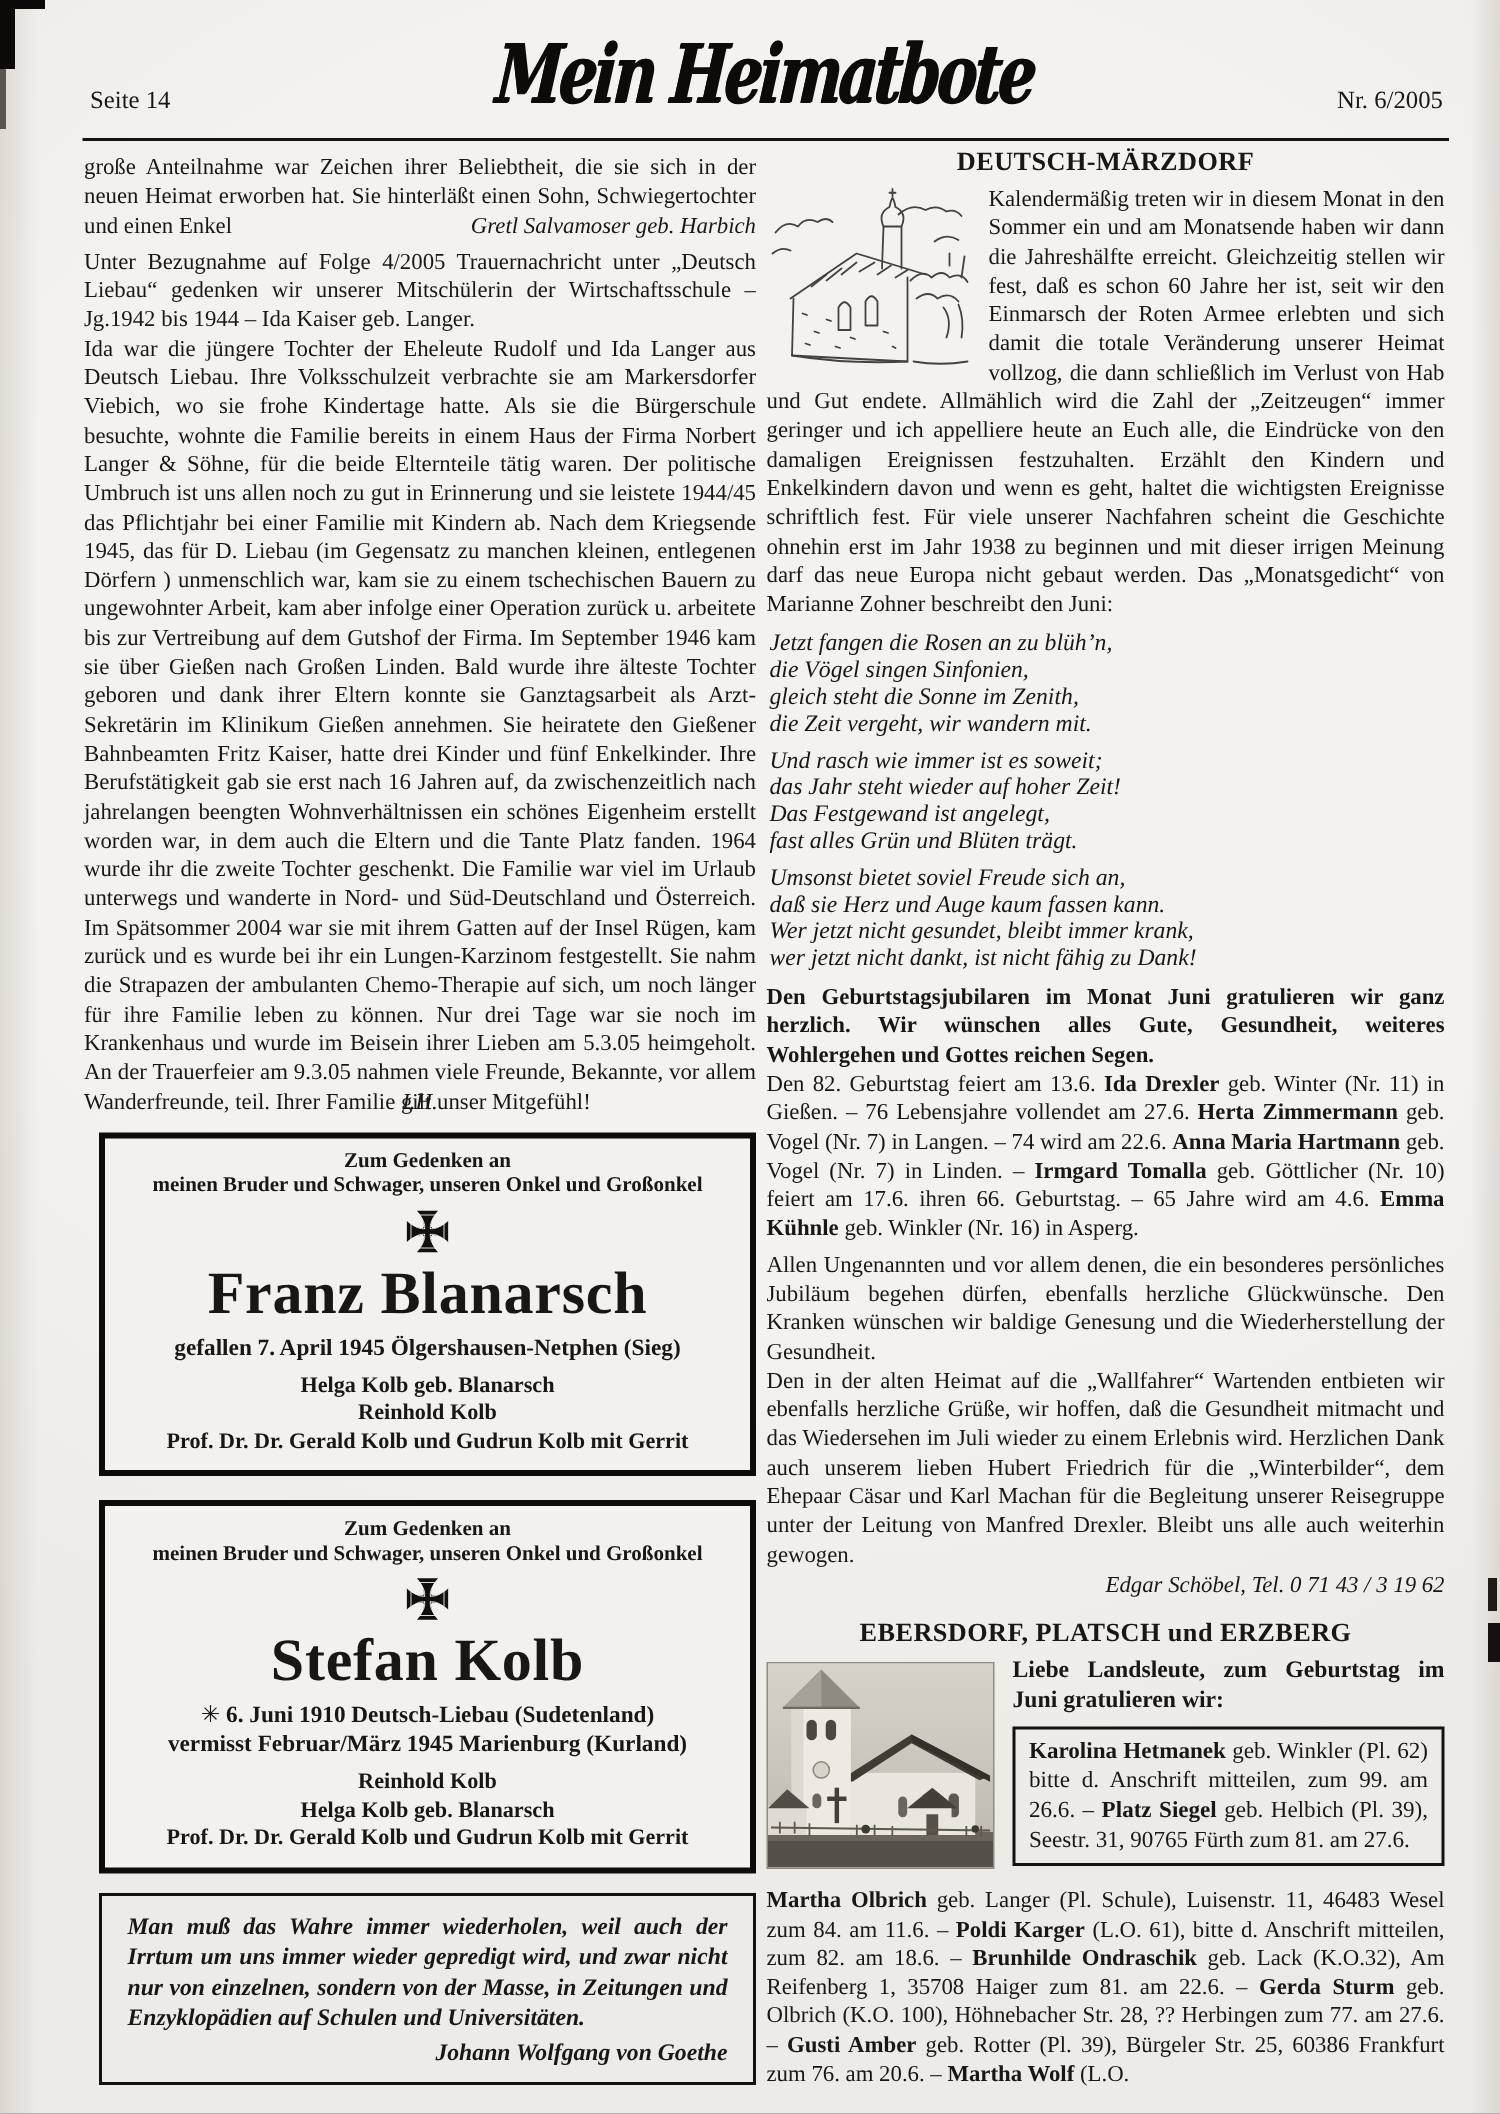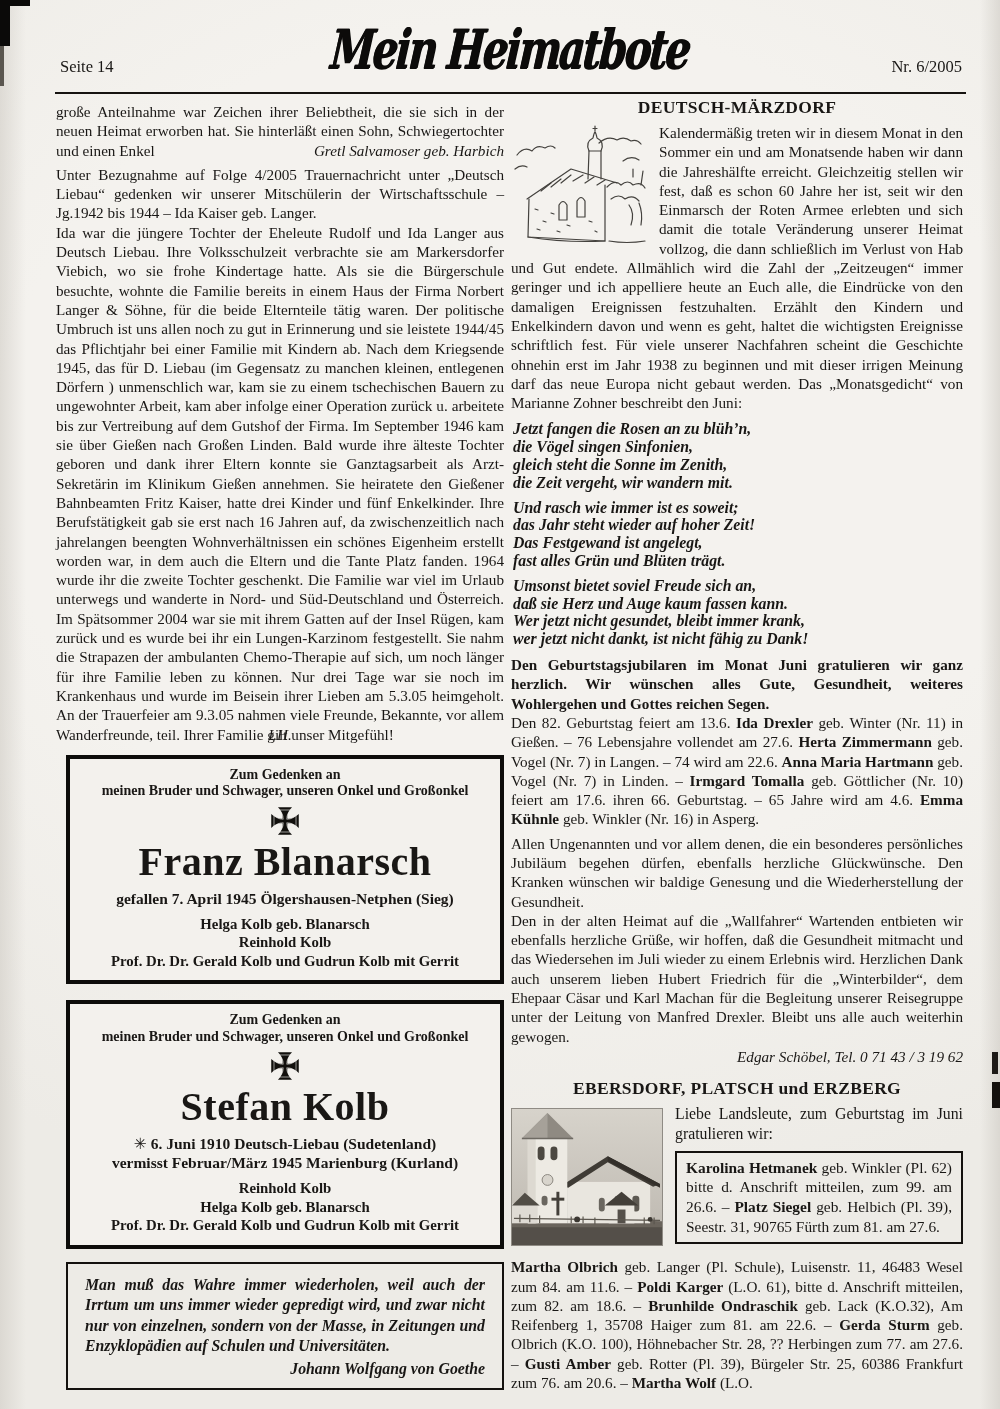--- a/index.html
+++ b/index.html
@@ -57,7 +57,7 @@
   .section-title.t2{margin-top:12px;}
   .sketch{float:left;width:140px;height:126px;margin:2px 8px 2px 0;}
   .poem{font-style:italic;font-size:15.8px;line-height:17.8px;margin:8px 0 7px 2px;text-align:left;}
-  .stanza{margin-bottom:7px;font-weight:bold;}
+  .stanza{margin-bottom:7px;}
   .stanza:last-child{margin-bottom:0;}
   .bold-par{font-weight:bold;}
   .sig-line{text-align:right;font-style:italic;margin-top:1px;}

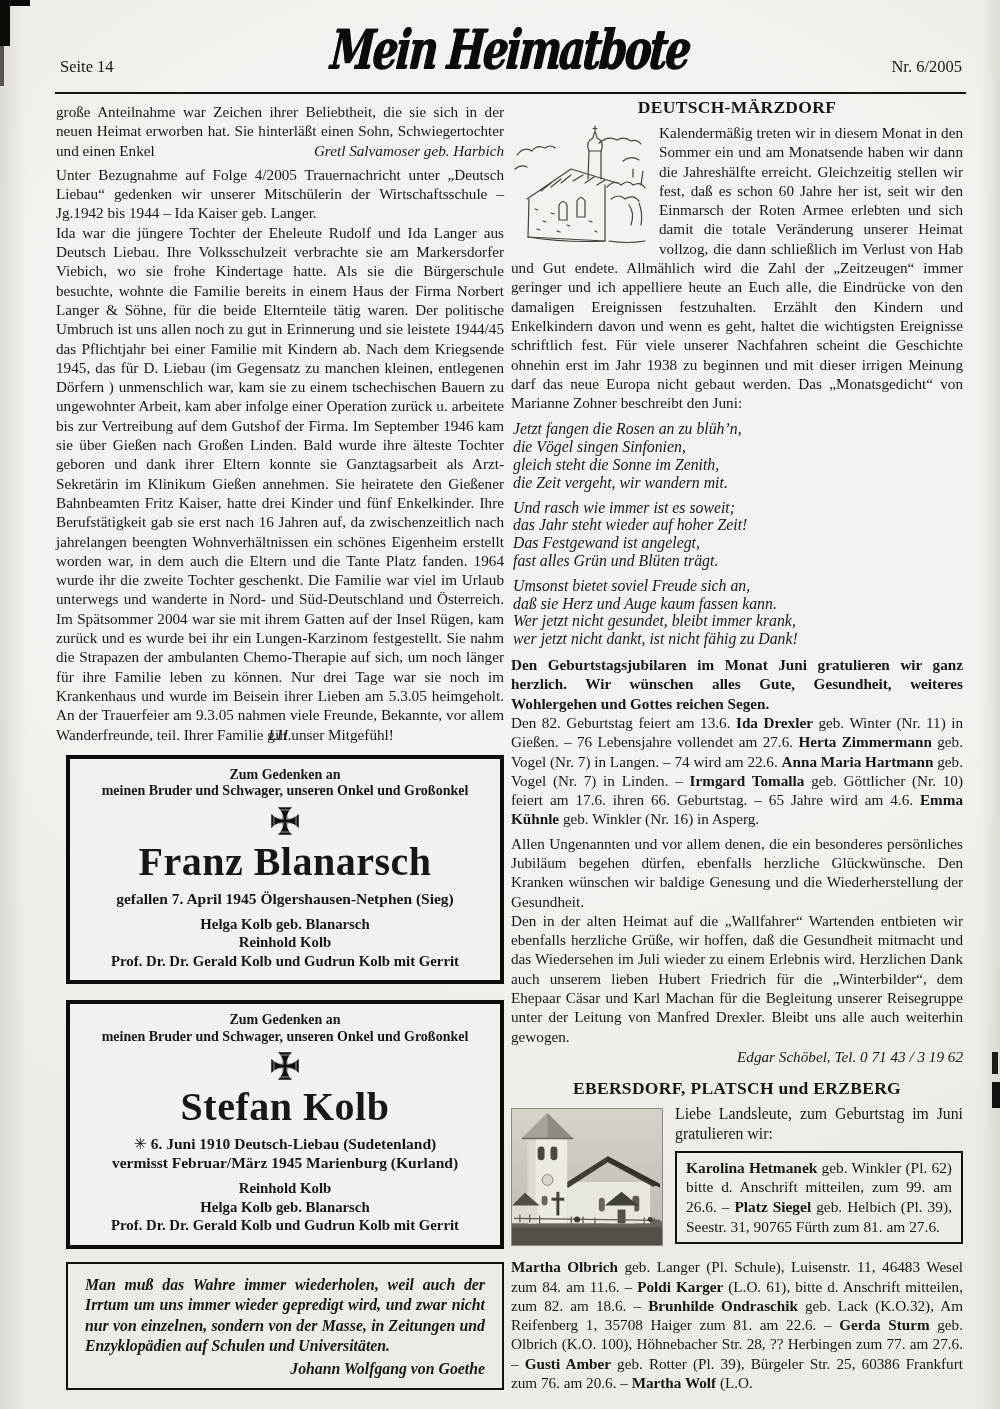--- a/index.html
+++ b/index.html
@@ -63,7 +63,7 @@
   .sig-line{text-align:right;font-style:italic;margin-top:1px;}
   .photo{float:left;width:152px;height:138px;margin:4px 12px 2px 0;border:1px solid #8f8b84;box-sizing:border-box;}
   .photo svg{display:block;width:100%;height:100%;}
-  .liebe{font-weight:normal;font-size:15.8px;line-height:19.8px;}
+  .liebe{font-weight:bold;font-size:15.8px;line-height:19.8px;}
   .hetmanek-box{overflow:hidden;border:2px solid #14110e;padding:5px 9px 6px;margin-top:7px;
     font-size:15.4px;line-height:19.6px;}
   .martha{clear:left;padding-top:9px;}

